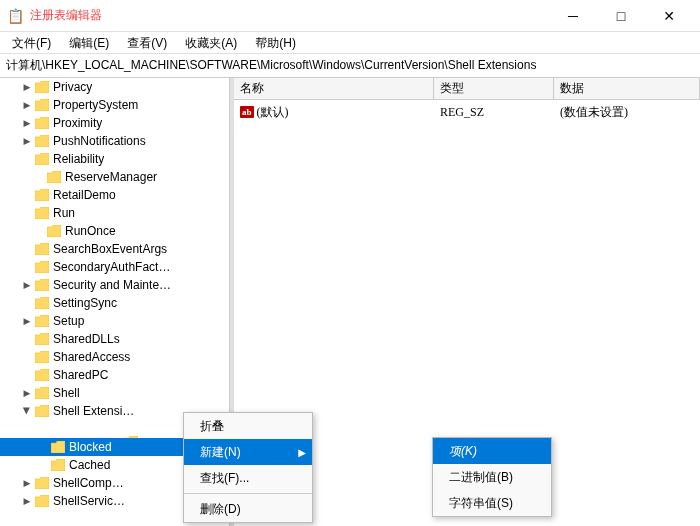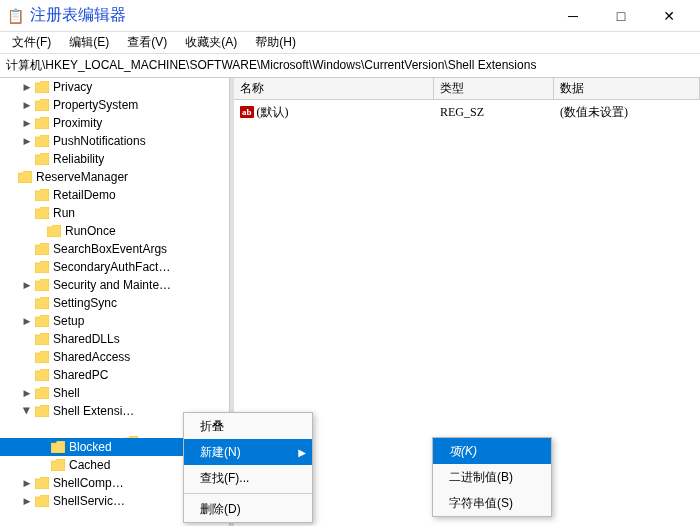--- a/index.html
+++ b/index.html
@@ -37,8 +37,8 @@
       font-size: 14px;
     }
     .title-bar-text {
-      font-size: 16px;
-      color: #1d4ed8;
+      font-size: 12px;
+      color: #ef4444;
     }
     .title-bar-controls {
       display: flex;

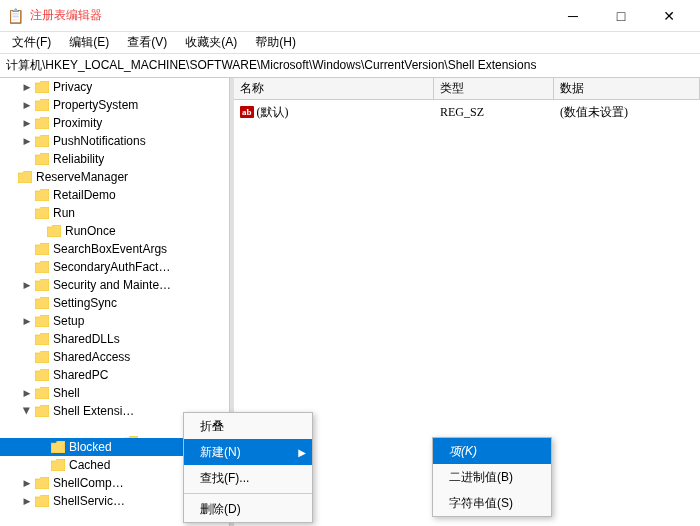--- a/index.html
+++ b/index.html
@@ -61,7 +61,7 @@
       background: #fff;
       height: 22px;
       display: flex;
-      align-items: center;
+      align-items: flex-end;
       padding: 0 4px;
       border-bottom: 1px solid #e0e0e0;
       gap: 2px;

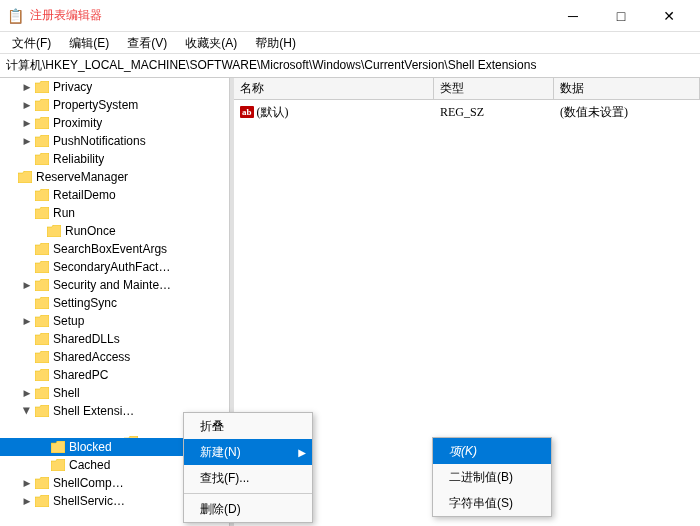--- a/index.html
+++ b/index.html
@@ -350,7 +350,7 @@
       <span class="tree-label">Reliability</span>
     </div>
 
-    <div class="tree-item" style="padding-left: 3px;">
+    <div class="tree-item" style="padding-left: 32px;">
       <span class="tree-arrow empty">▶</span>
       <span class="folder-icon folder-yellow">
         <svg viewBox="0 0 14 12">

